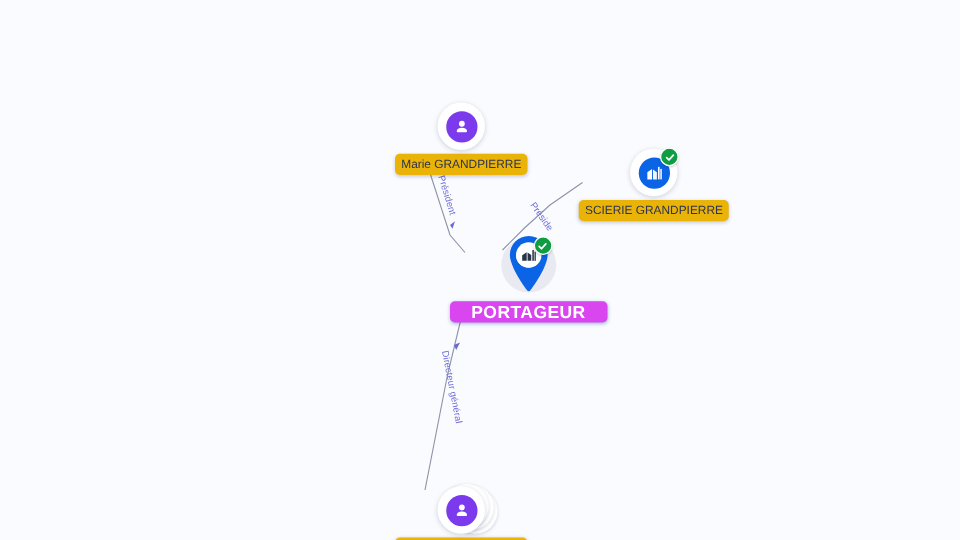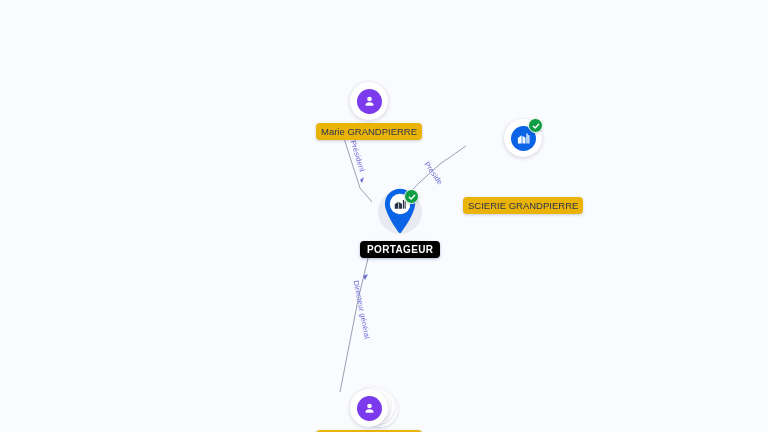--- a/index.html
+++ b/index.html
@@ -225,7 +225,7 @@
     <div class="name-chip">Marie GRANDPIERRE</div>
   </div>
 
-  <div class="node" style="left:463px; top:119px;gap:37px;">
+  <div class="node" style="left:463px; top:119px;">
     <div class="avatar-wrap">
       <div class="avatar-ring">
         <div class="avatar-disc company">

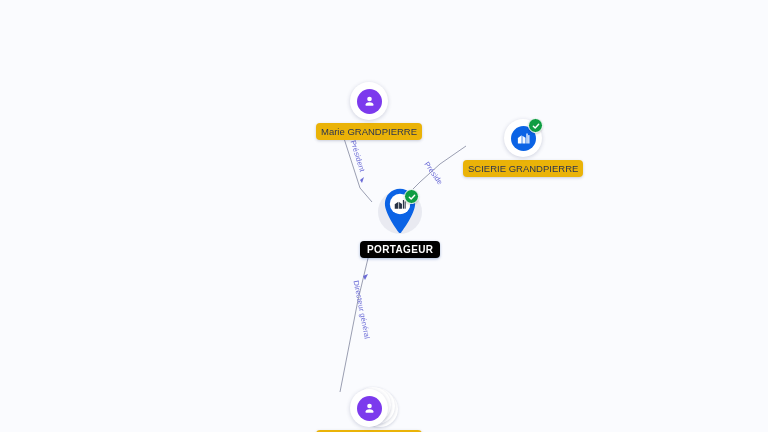--- a/index.html
+++ b/index.html
@@ -126,12 +126,12 @@
     font-family: "Liberation Sans", sans-serif;
   }
   .name-chip.highlight {
-    background: #000000;
+    background: #d946ef;
     color: #ffffff;
     font-weight: bold;
     letter-spacing: .35px;
-    font-size: 10px;
-    padding: 2px 7px;
+    font-size: 14px;
+    padding: 2px 17px;
     box-shadow: 0 1px 3px rgba(10,60,150,.35);
   }
 

